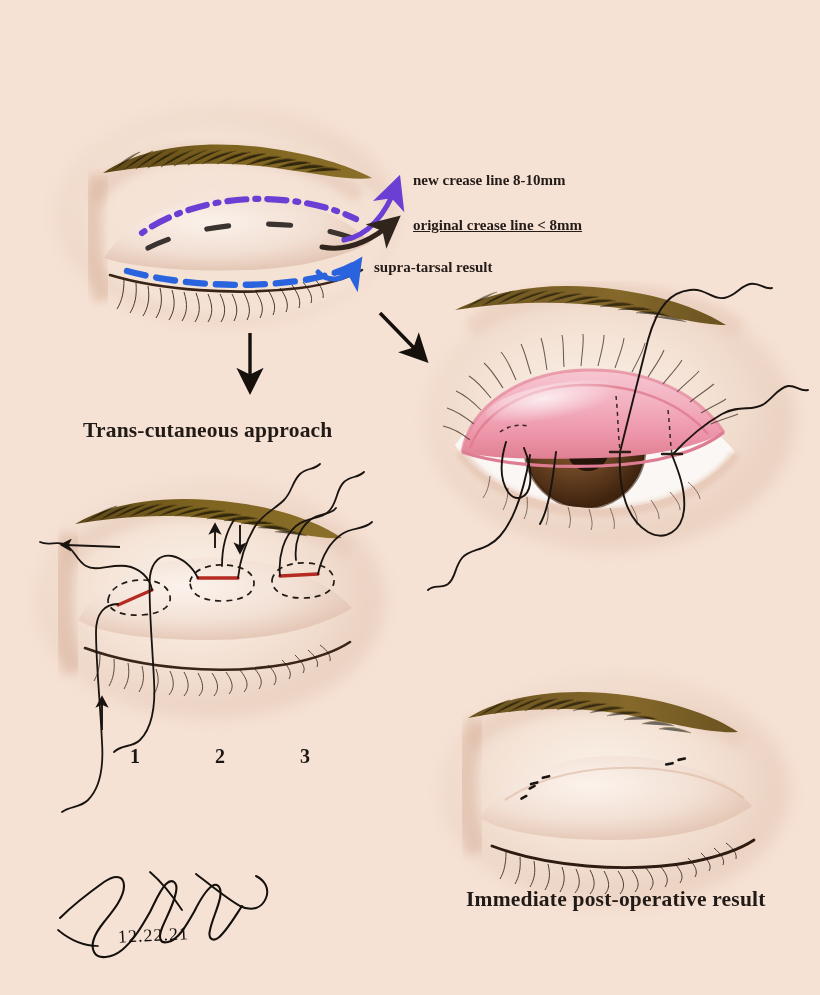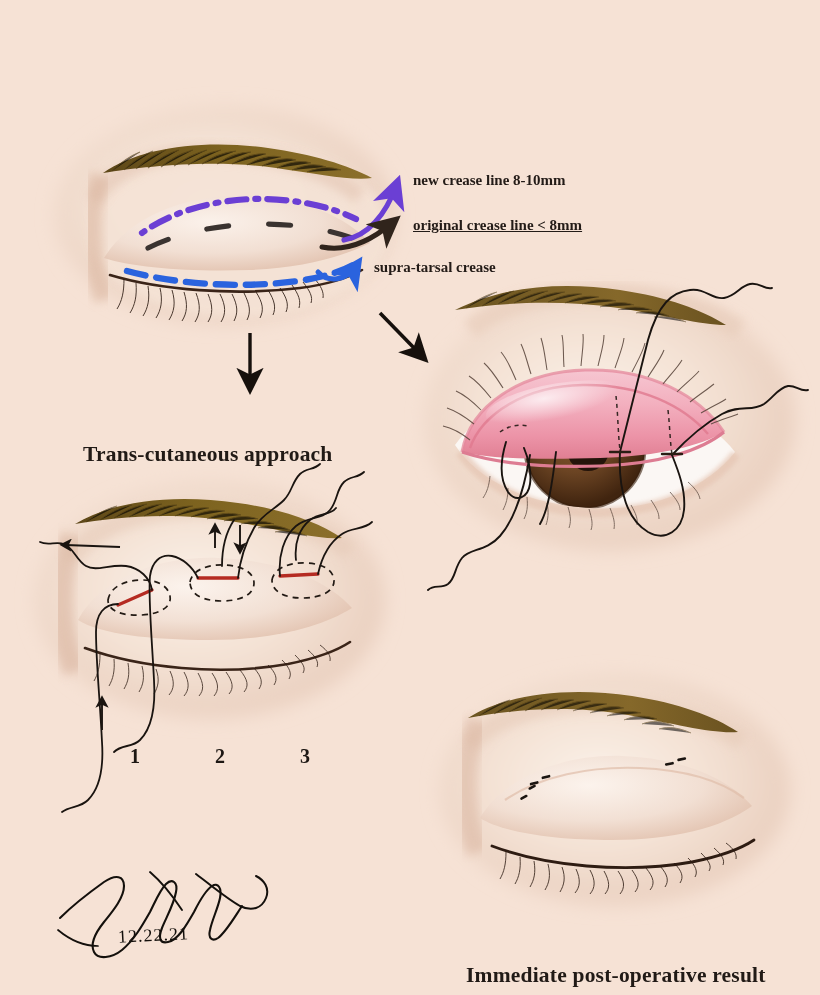--- a/index.html
+++ b/index.html
@@ -481,7 +481,7 @@
 
   <div class="lbl" style="left:413px;top:172px;">new crease line 8-10mm</div>
   <div class="lbl" style="left:413px;top:217px;text-decoration:underline;">original crease line &lt; 8mm</div>
-  <div class="lbl" style="left:374px;top:259px;">supra-tarsal crease</div>
+  <div class="lbl" style="left:374px;top:259px;">supra-tarsal result</div>
 
   <div class="cap cap-main" style="left:83px;top:418px;">Trans-cutaneous approach</div>
   <div class="cap cap-main" style="left:466px;top:939px;">Immediate post-operative result</div>

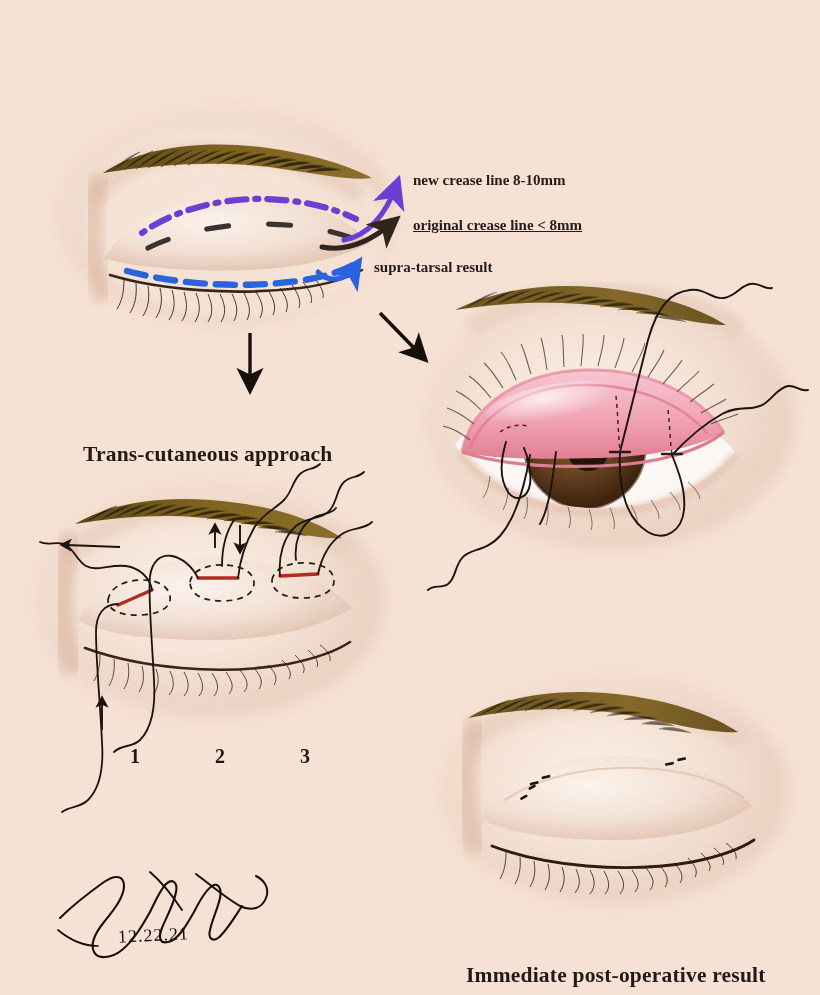--- a/index.html
+++ b/index.html
@@ -19,7 +19,6 @@
     color:#211a16;
     white-space:nowrap;
     letter-spacing:.2px;
-    margin-top:24px;
   }
   .cap-main{font-size:21.5px;}
   .lbl{

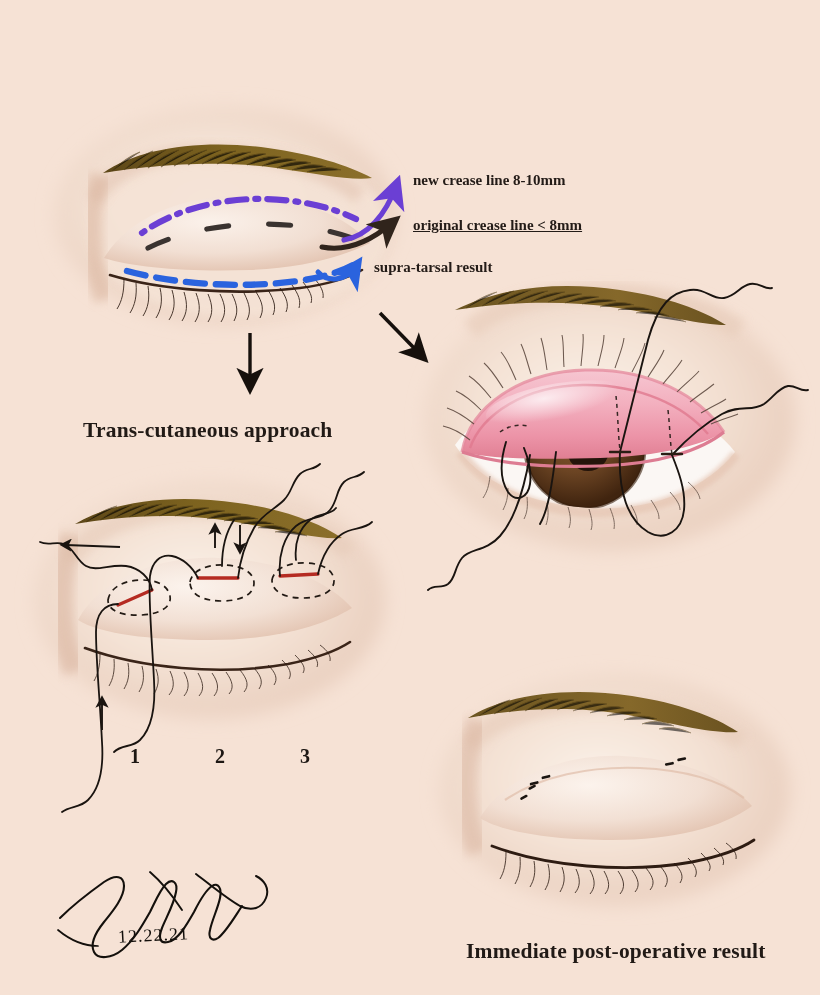--- a/index.html
+++ b/index.html
@@ -483,7 +483,7 @@
   <div class="lbl" style="left:374px;top:259px;">supra-tarsal result</div>
 
   <div class="cap cap-main" style="left:83px;top:418px;">Trans-cutaneous approach</div>
-  <div class="cap cap-main" style="left:466px;top:939px;">Immediate post-operative result</div>
+  <div class="cap cap-main" style="left:466px;top:887px;">Immediate post-operative result</div>
 
   <div class="step-num" style="left:130px;top:745px;">1</div>
   <div class="step-num" style="left:215px;top:745px;">2</div>

